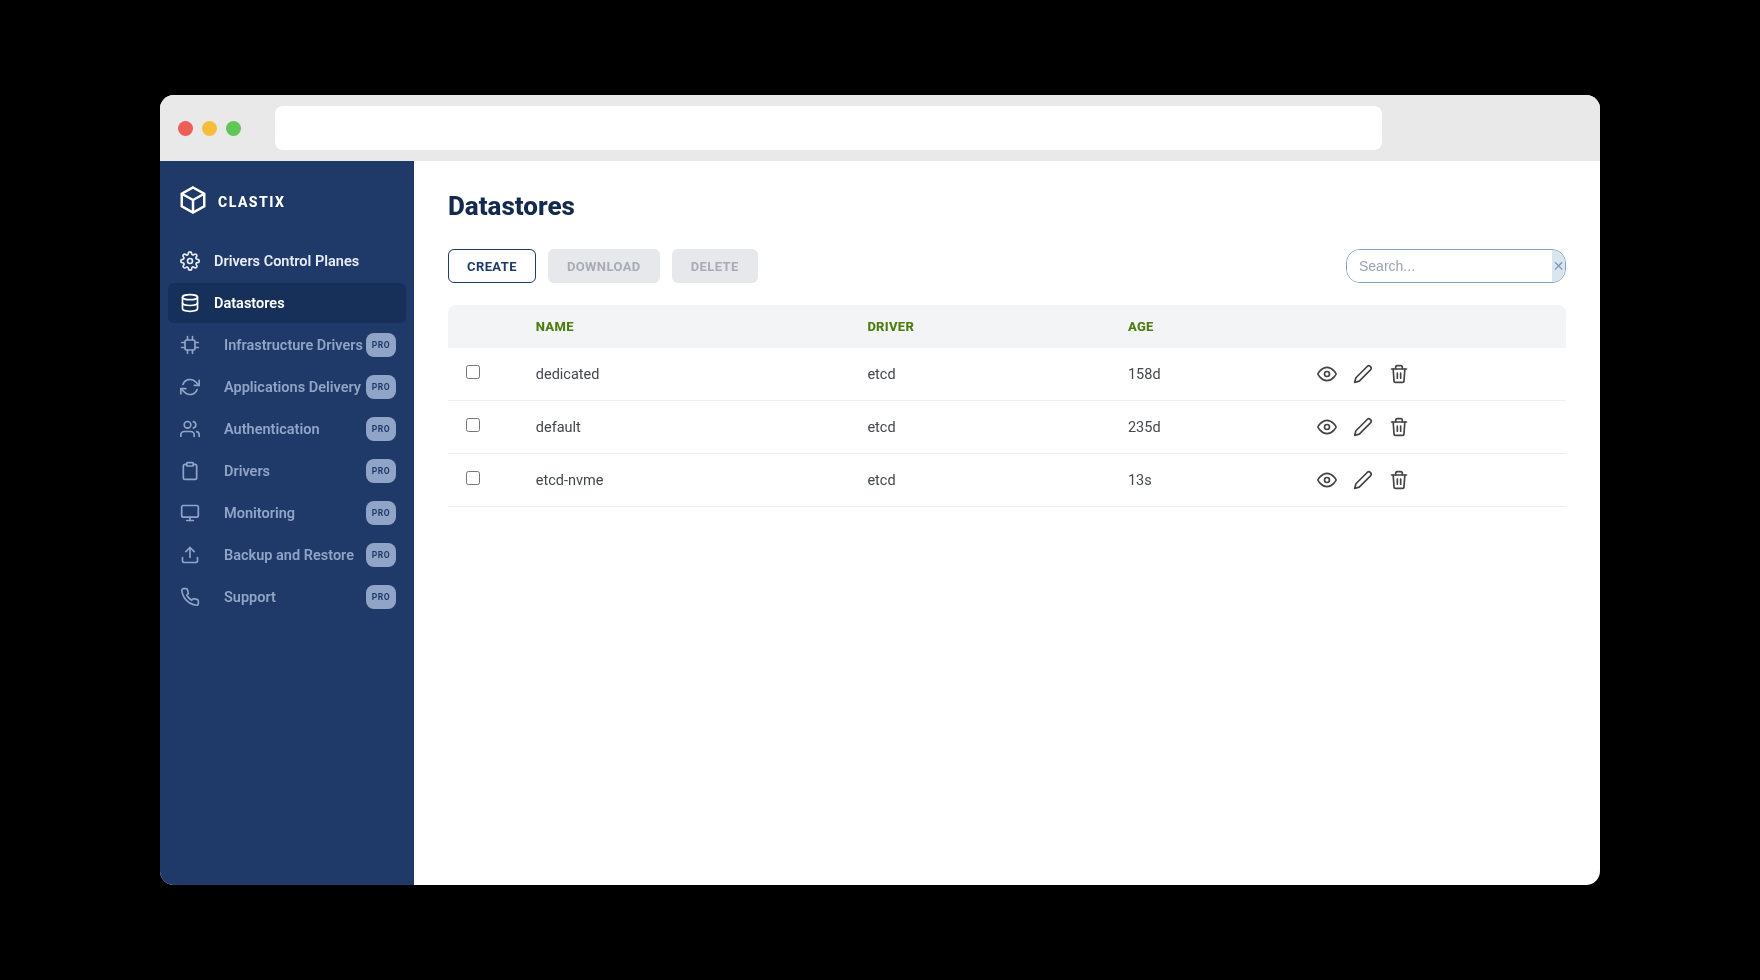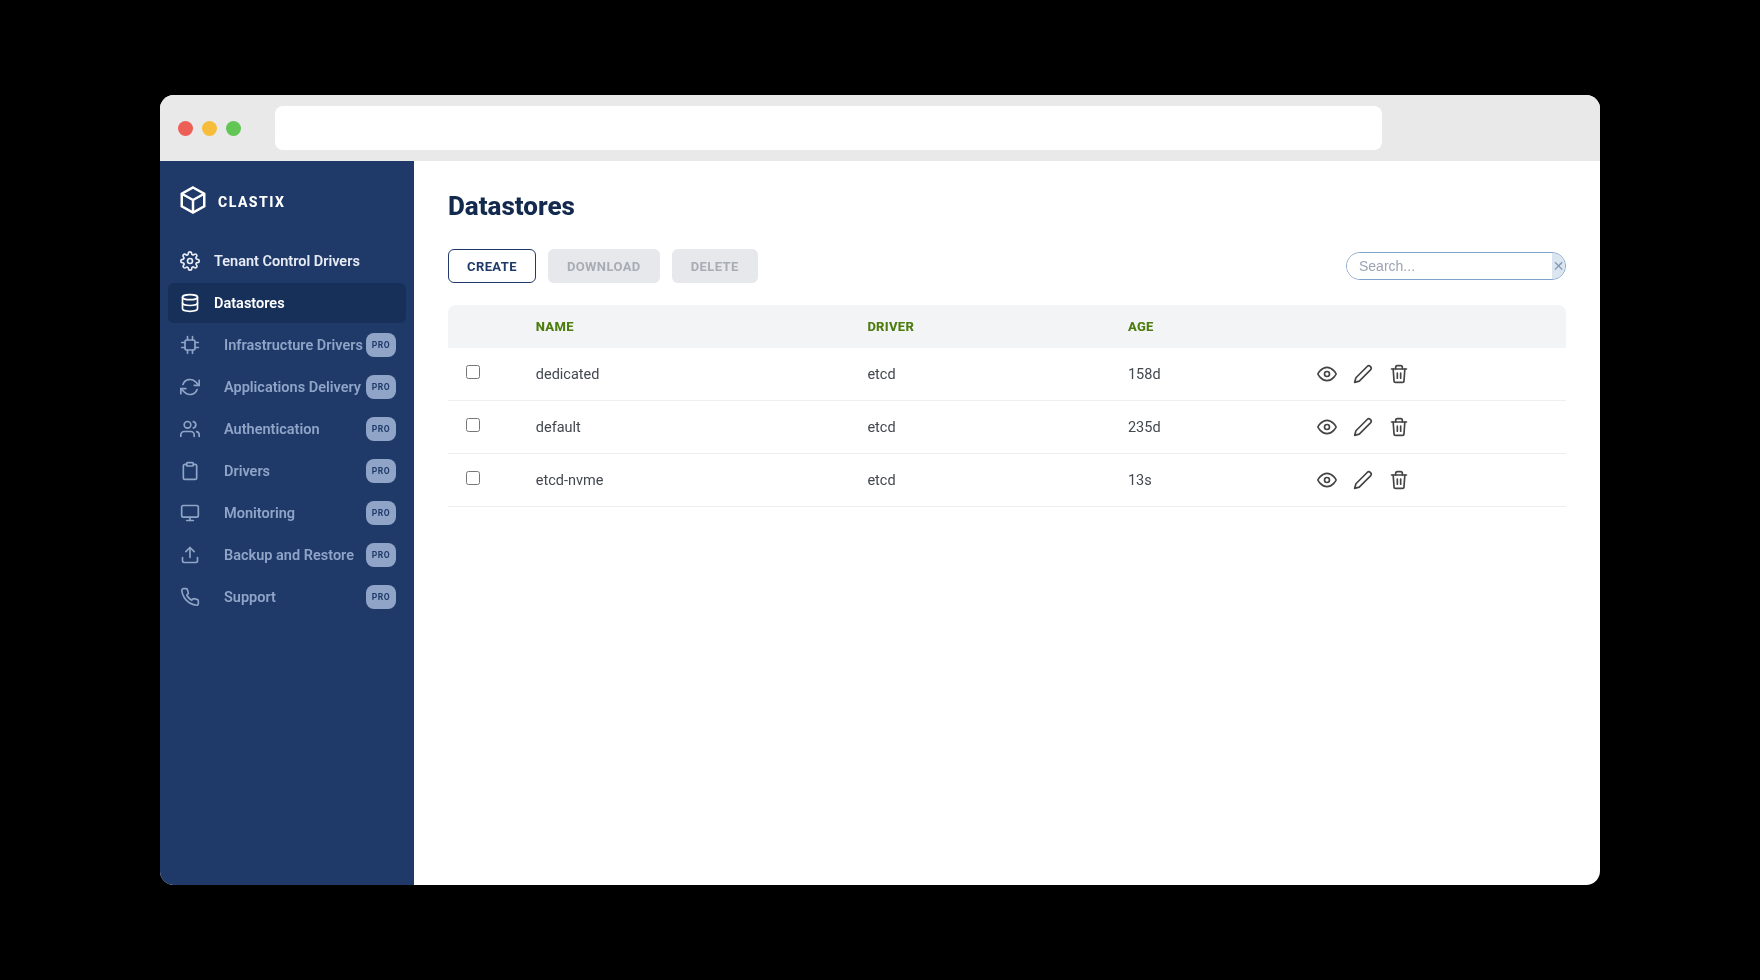--- a/index.html
+++ b/index.html
@@ -251,7 +251,7 @@
                 <path d="M19.4 15a1.65 1.65 0 0 0 .33 1.82l.06.06a2 2 0 1 1-2.83 2.83l-.06-.06a1.65 1.65 0 0 0-1.82-.33 1.65 1.65 0 0 0-1 1.51V21a2 2 0 1 1-4 0v-.09a1.65 1.65 0 0 0-1-1.51 1.65 1.65 0 0 0-1.82.33l-.06.06a2 2 0 1 1-2.83-2.83l.06-.06a1.65 1.65 0 0 0 .33-1.82 1.65 1.65 0 0 0-1.51-1H3a2 2 0 1 1 0-4h.09a1.65 1.65 0 0 0 1.51-1 1.65 1.65 0 0 0-.33-1.82l-.06-.06a2 2 0 1 1 2.83-2.83l.06.06a1.65 1.65 0 0 0 1.82.33h0a1.65 1.65 0 0 0 1-1.51V3a2 2 0 1 1 4 0v.09a1.65 1.65 0 0 0 1 1.51h0a1.65 1.65 0 0 0 1.82-.33l.06-.06a2 2 0 1 1 2.83 2.83l-.06.06a1.65 1.65 0 0 0-.33 1.82v0a1.65 1.65 0 0 0 1.51 1H21a2 2 0 1 1 0 4h-.09a1.65 1.65 0 0 0-1.51 1z"></path>
               </svg>
             </span>
-            <span>Tenant Control Drivers</span>
+            <span>Drivers Control Planes</span>
           </div>
           <div class="nav-item active">
             <span class="icon">

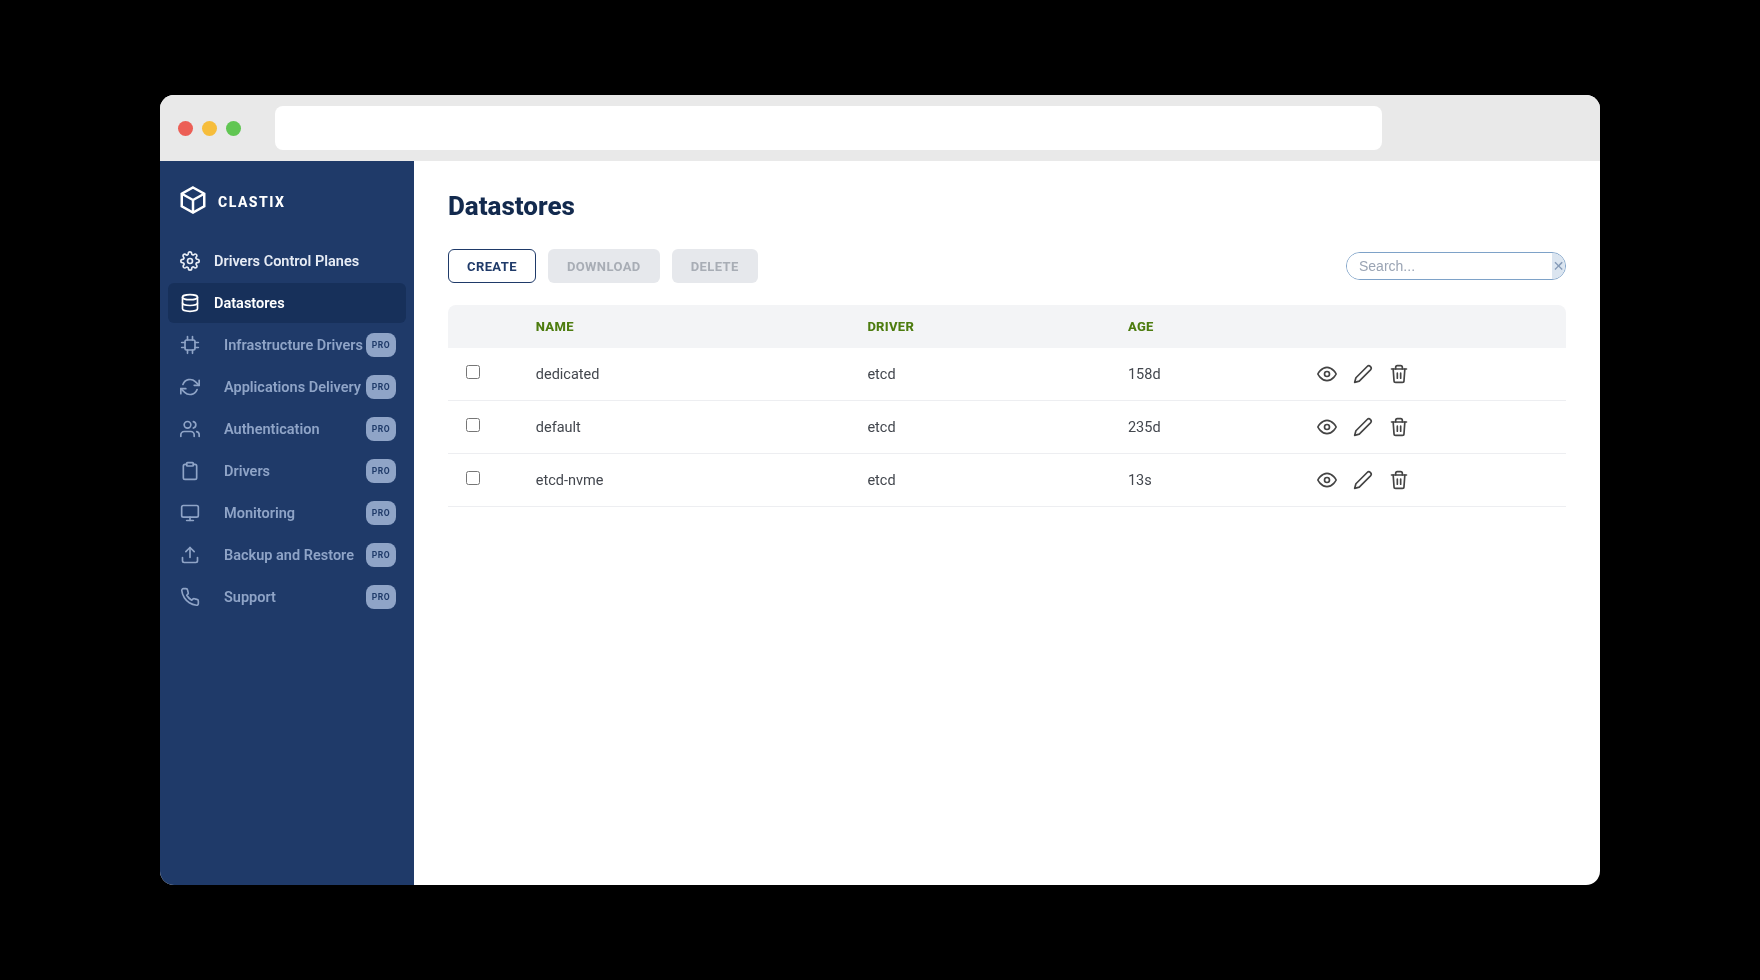--- a/index.html
+++ b/index.html
@@ -159,7 +159,7 @@
     border: 1.5px solid #7ea2c8;
     border-radius: 14px;
     overflow: hidden;
-    height: 28px;
+    height: 34px;
     width: 220px;
   }
   .search-wrap input {

